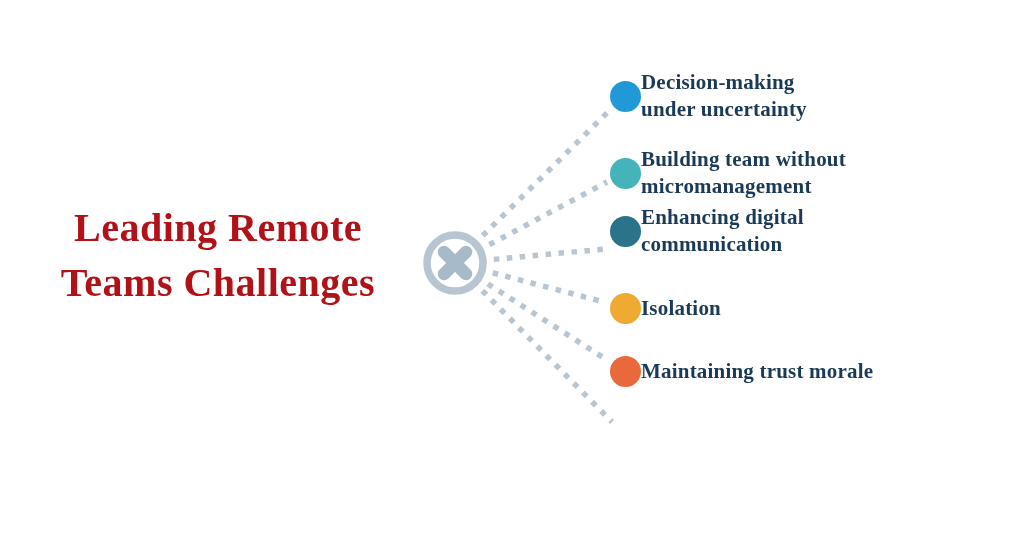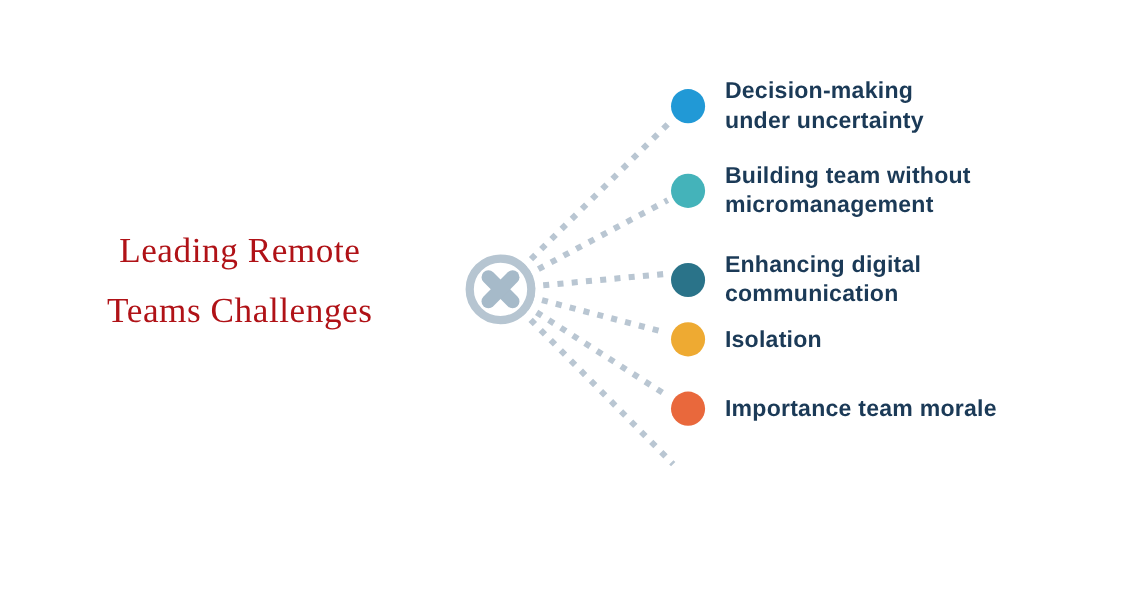--- a/index.html
+++ b/index.html
@@ -52,7 +52,7 @@
     left: 610px;
     display: flex;
     align-items: center;
-    gap: 18px;
+    font-family: Liberation Serif, serif;
   }
   .item.two-line { height: 54px; }
   .item.one-line { height: 31px; }

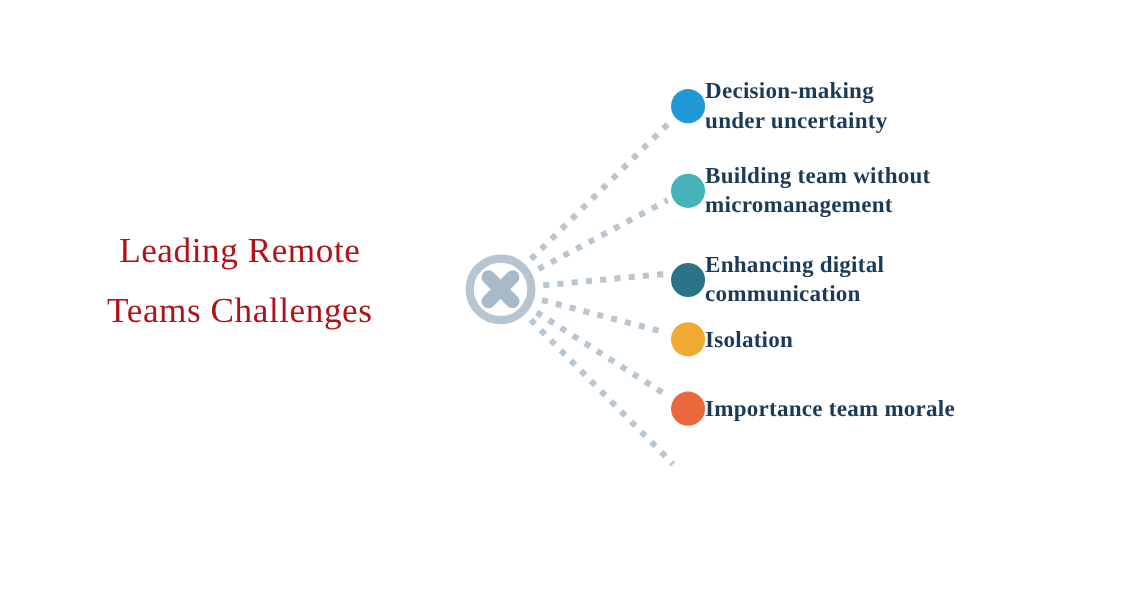--- a/index.html
+++ b/index.html
@@ -19,8 +19,8 @@
     margin: 0;
     text-align: center;
     font-family: "Liberation Serif", serif;
-    font-weight: normal;
-    font-size: 32px;
+    font-weight: bold;
+    font-size: 40px;
     line-height: 55px;
     color: var(--title-color, #b01217);
     white-space: pre-line;

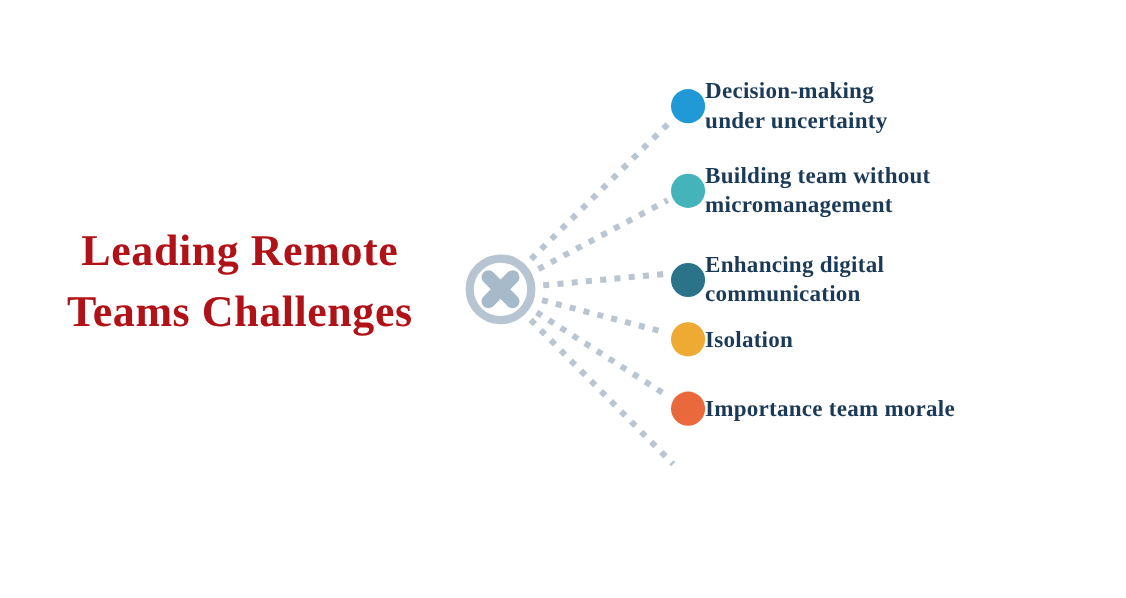--- a/index.html
+++ b/index.html
@@ -107,7 +107,7 @@
 micromanagement</span>
   </div>
 
-  <div class="item two-line" style="top:227px">
+  <div class="item two-line" style="top:204px">
     <span class="dot" style="background: rgb(42, 115, 137);"></span>
     <span class="label">Enhancing digital
 communication</span>

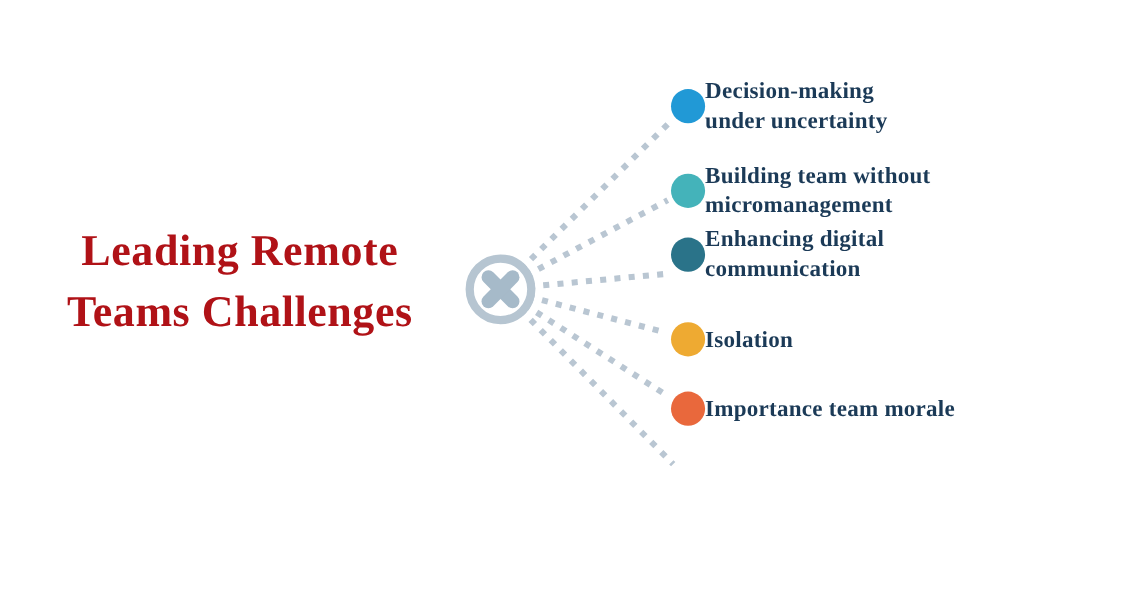--- a/index.html
+++ b/index.html
@@ -120,7 +120,7 @@
 
   <div class="item one-line" style="top:356px">
     <span class="dot" style="background: rgb(233, 104, 60);"></span>
-    <span class="label">Importance team morale</span>
+    <span class="label">Maintaining trust morale</span>
   </div>
 
 

